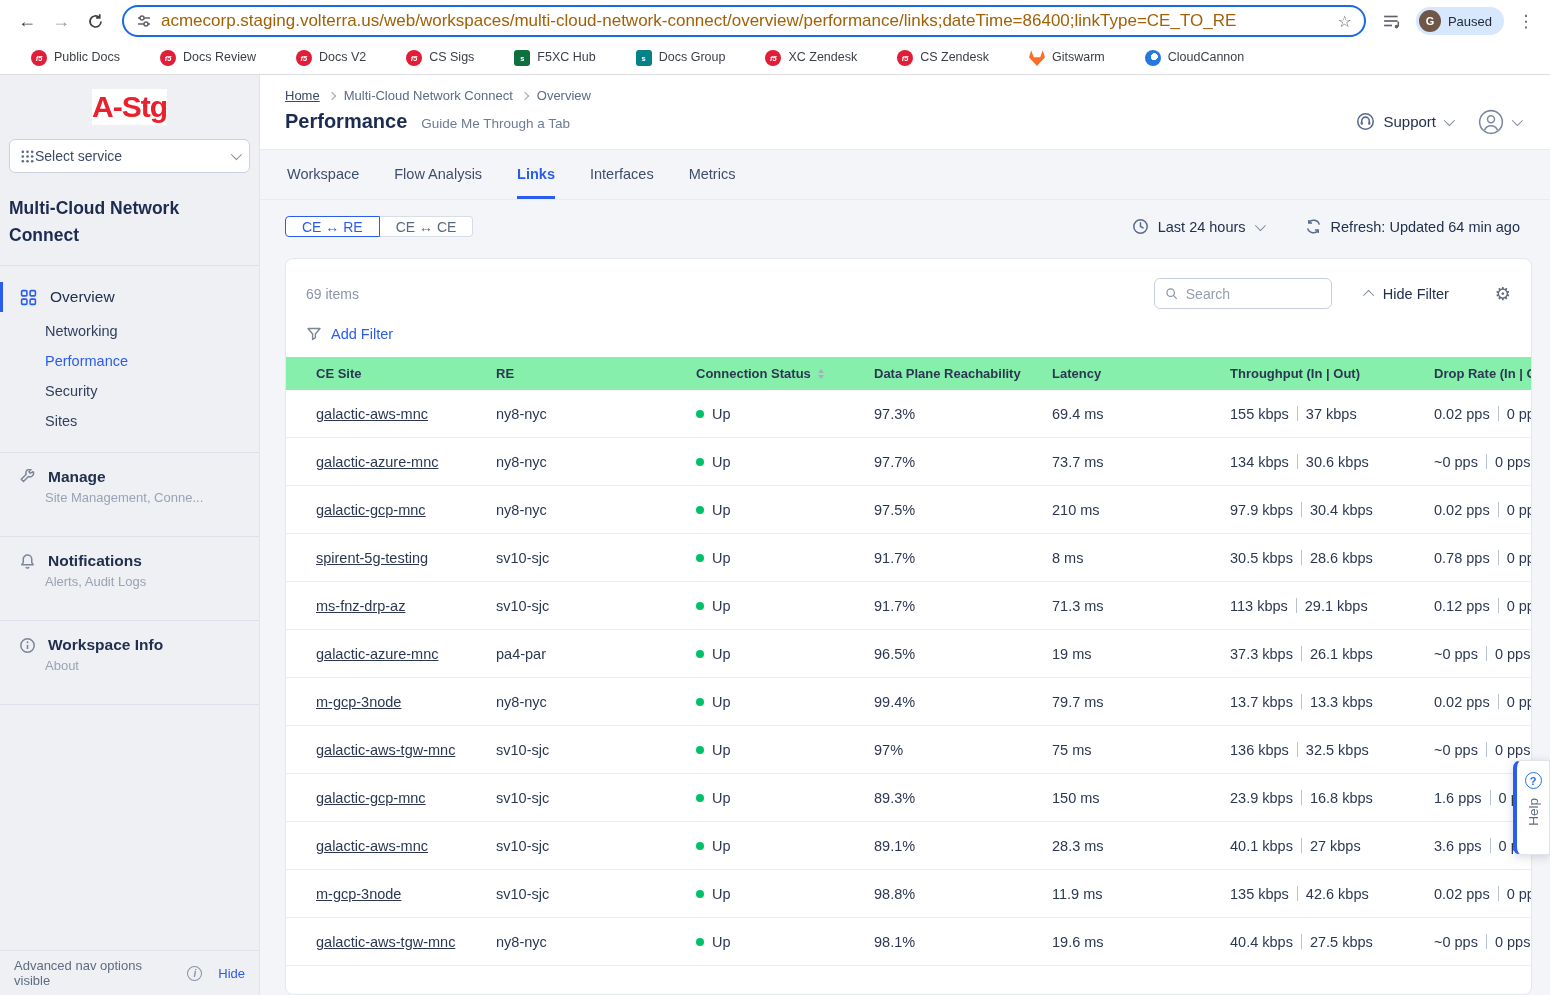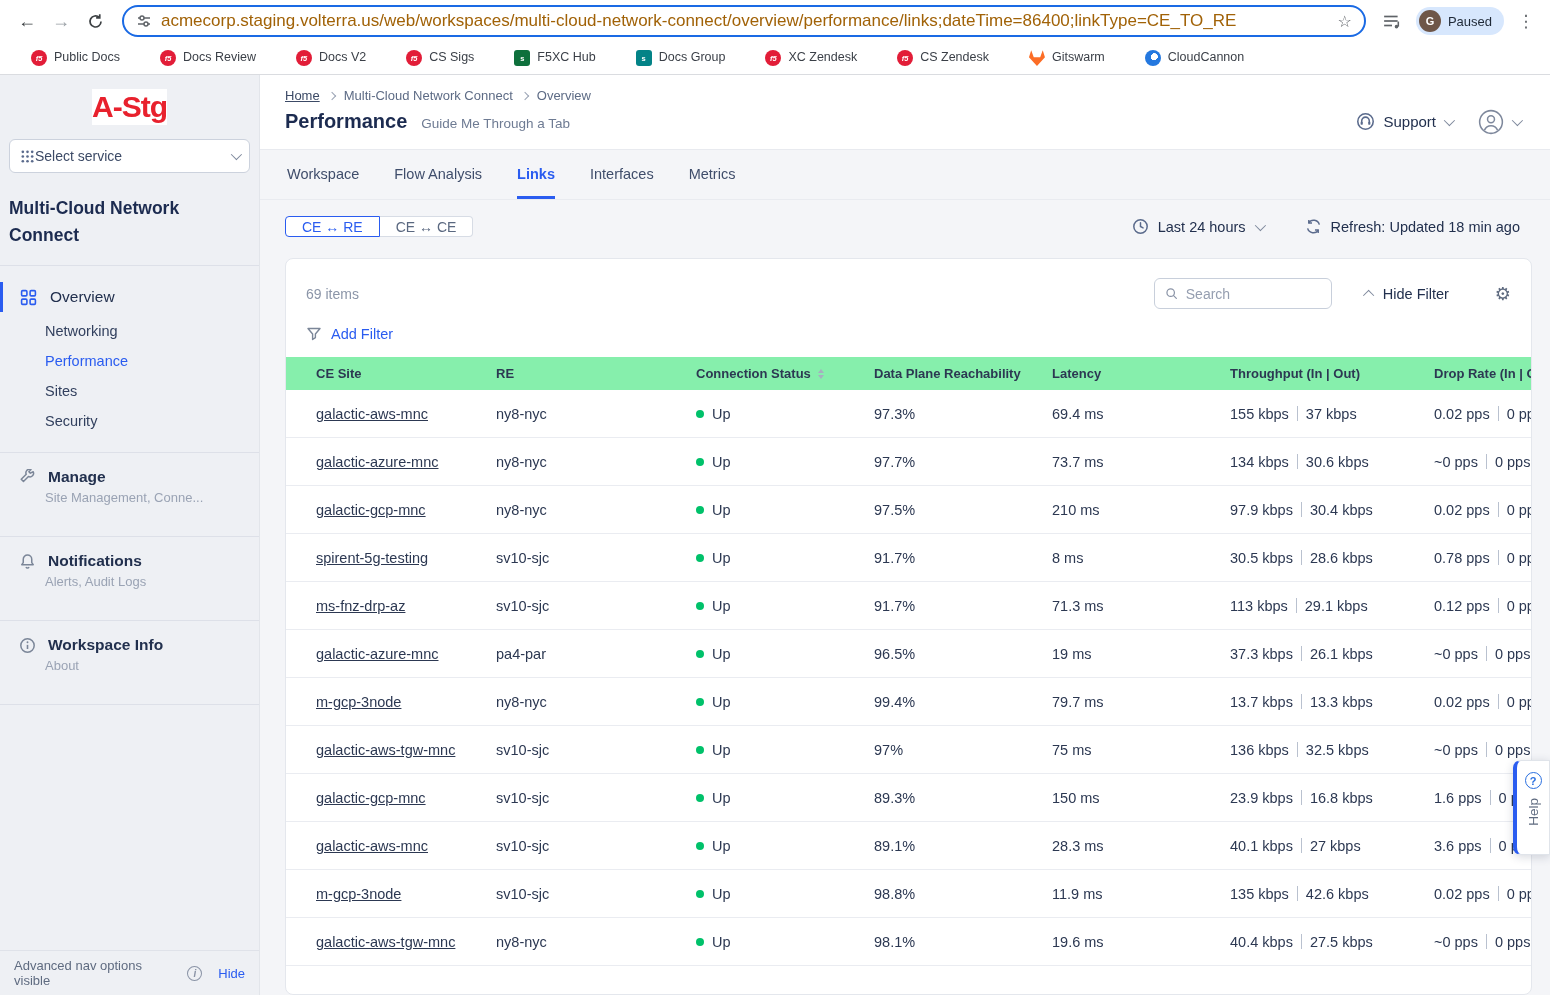--- a/index.html
+++ b/index.html
@@ -387,7 +387,7 @@
             <path d="M2.5 9.8a5.6 5.6 0 0 0 10.1 1.6" fill="none" stroke="#5a6a8c" stroke-width="1.4"></path>
             <path d="M12.4 14.2v-3h-3" fill="none" stroke="#5a6a8c" stroke-width="1.4"></path>
           </svg>
-          <span>Refresh: Updated 18 min ago</span>
+          <span>Refresh: Updated 64 min ago</span>
         </div>
       </div>
     </div>

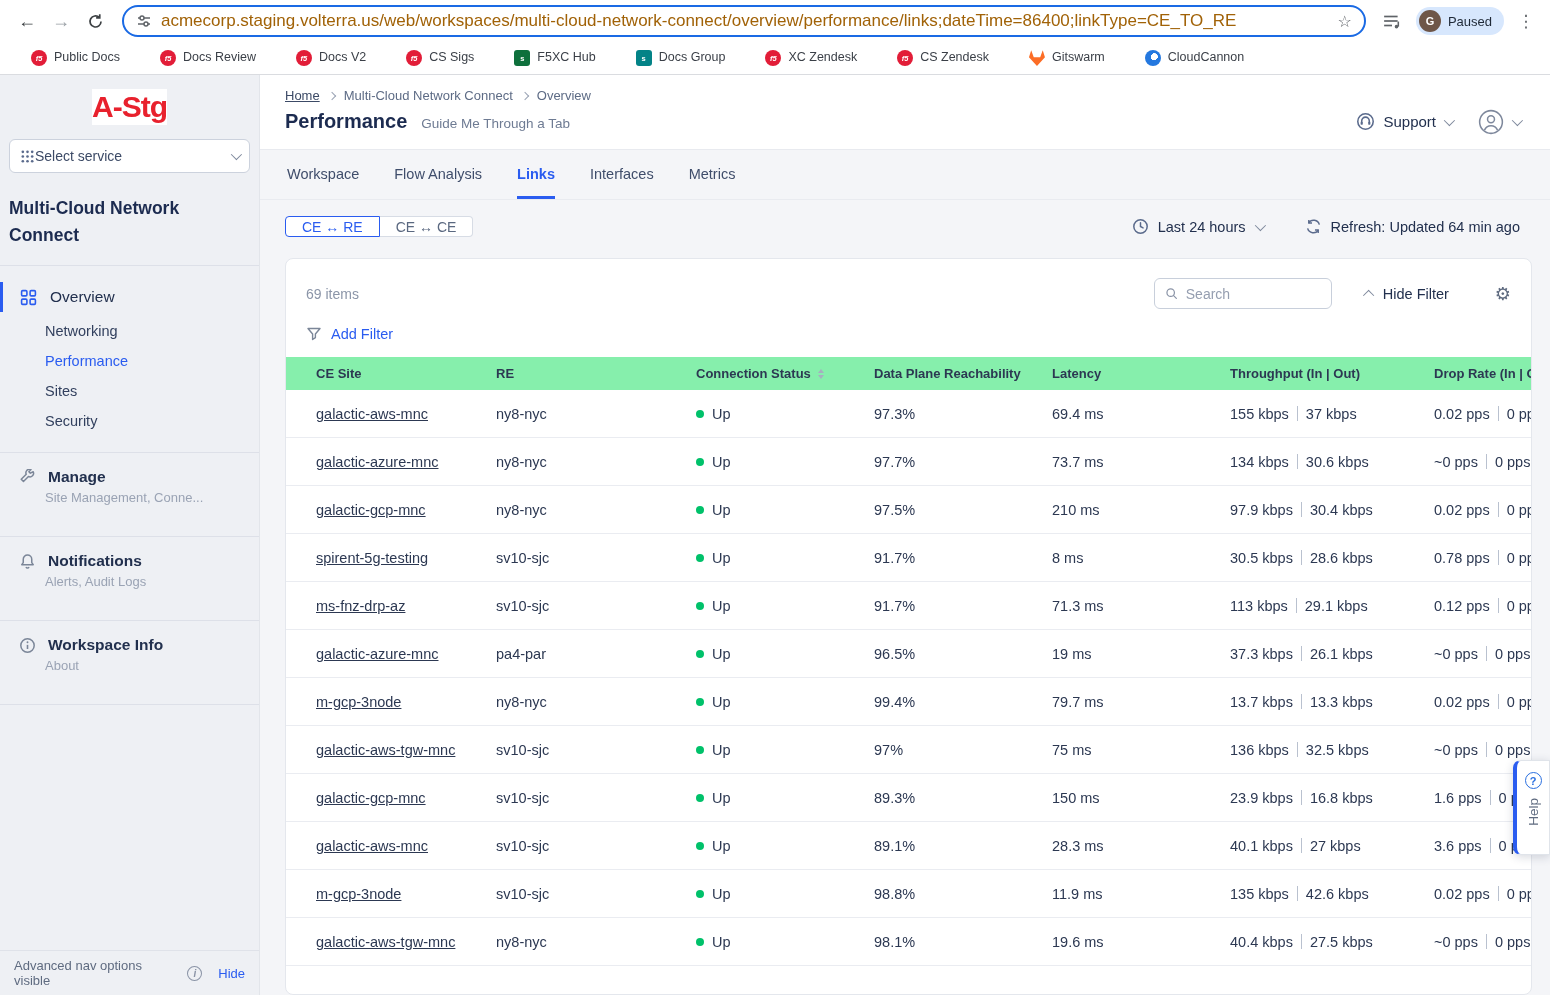--- a/index.html
+++ b/index.html
@@ -274,8 +274,8 @@
     </div>
     <div class="sub-item">Networking</div>
     <div class="sub-item active">Performance</div>
+    <div class="sub-item">Security</div>
     <div class="sub-item">Sites</div>
-    <div class="sub-item">Security</div>
 
     <div class="sb-divider"></div>
     <div class="sb-section">

